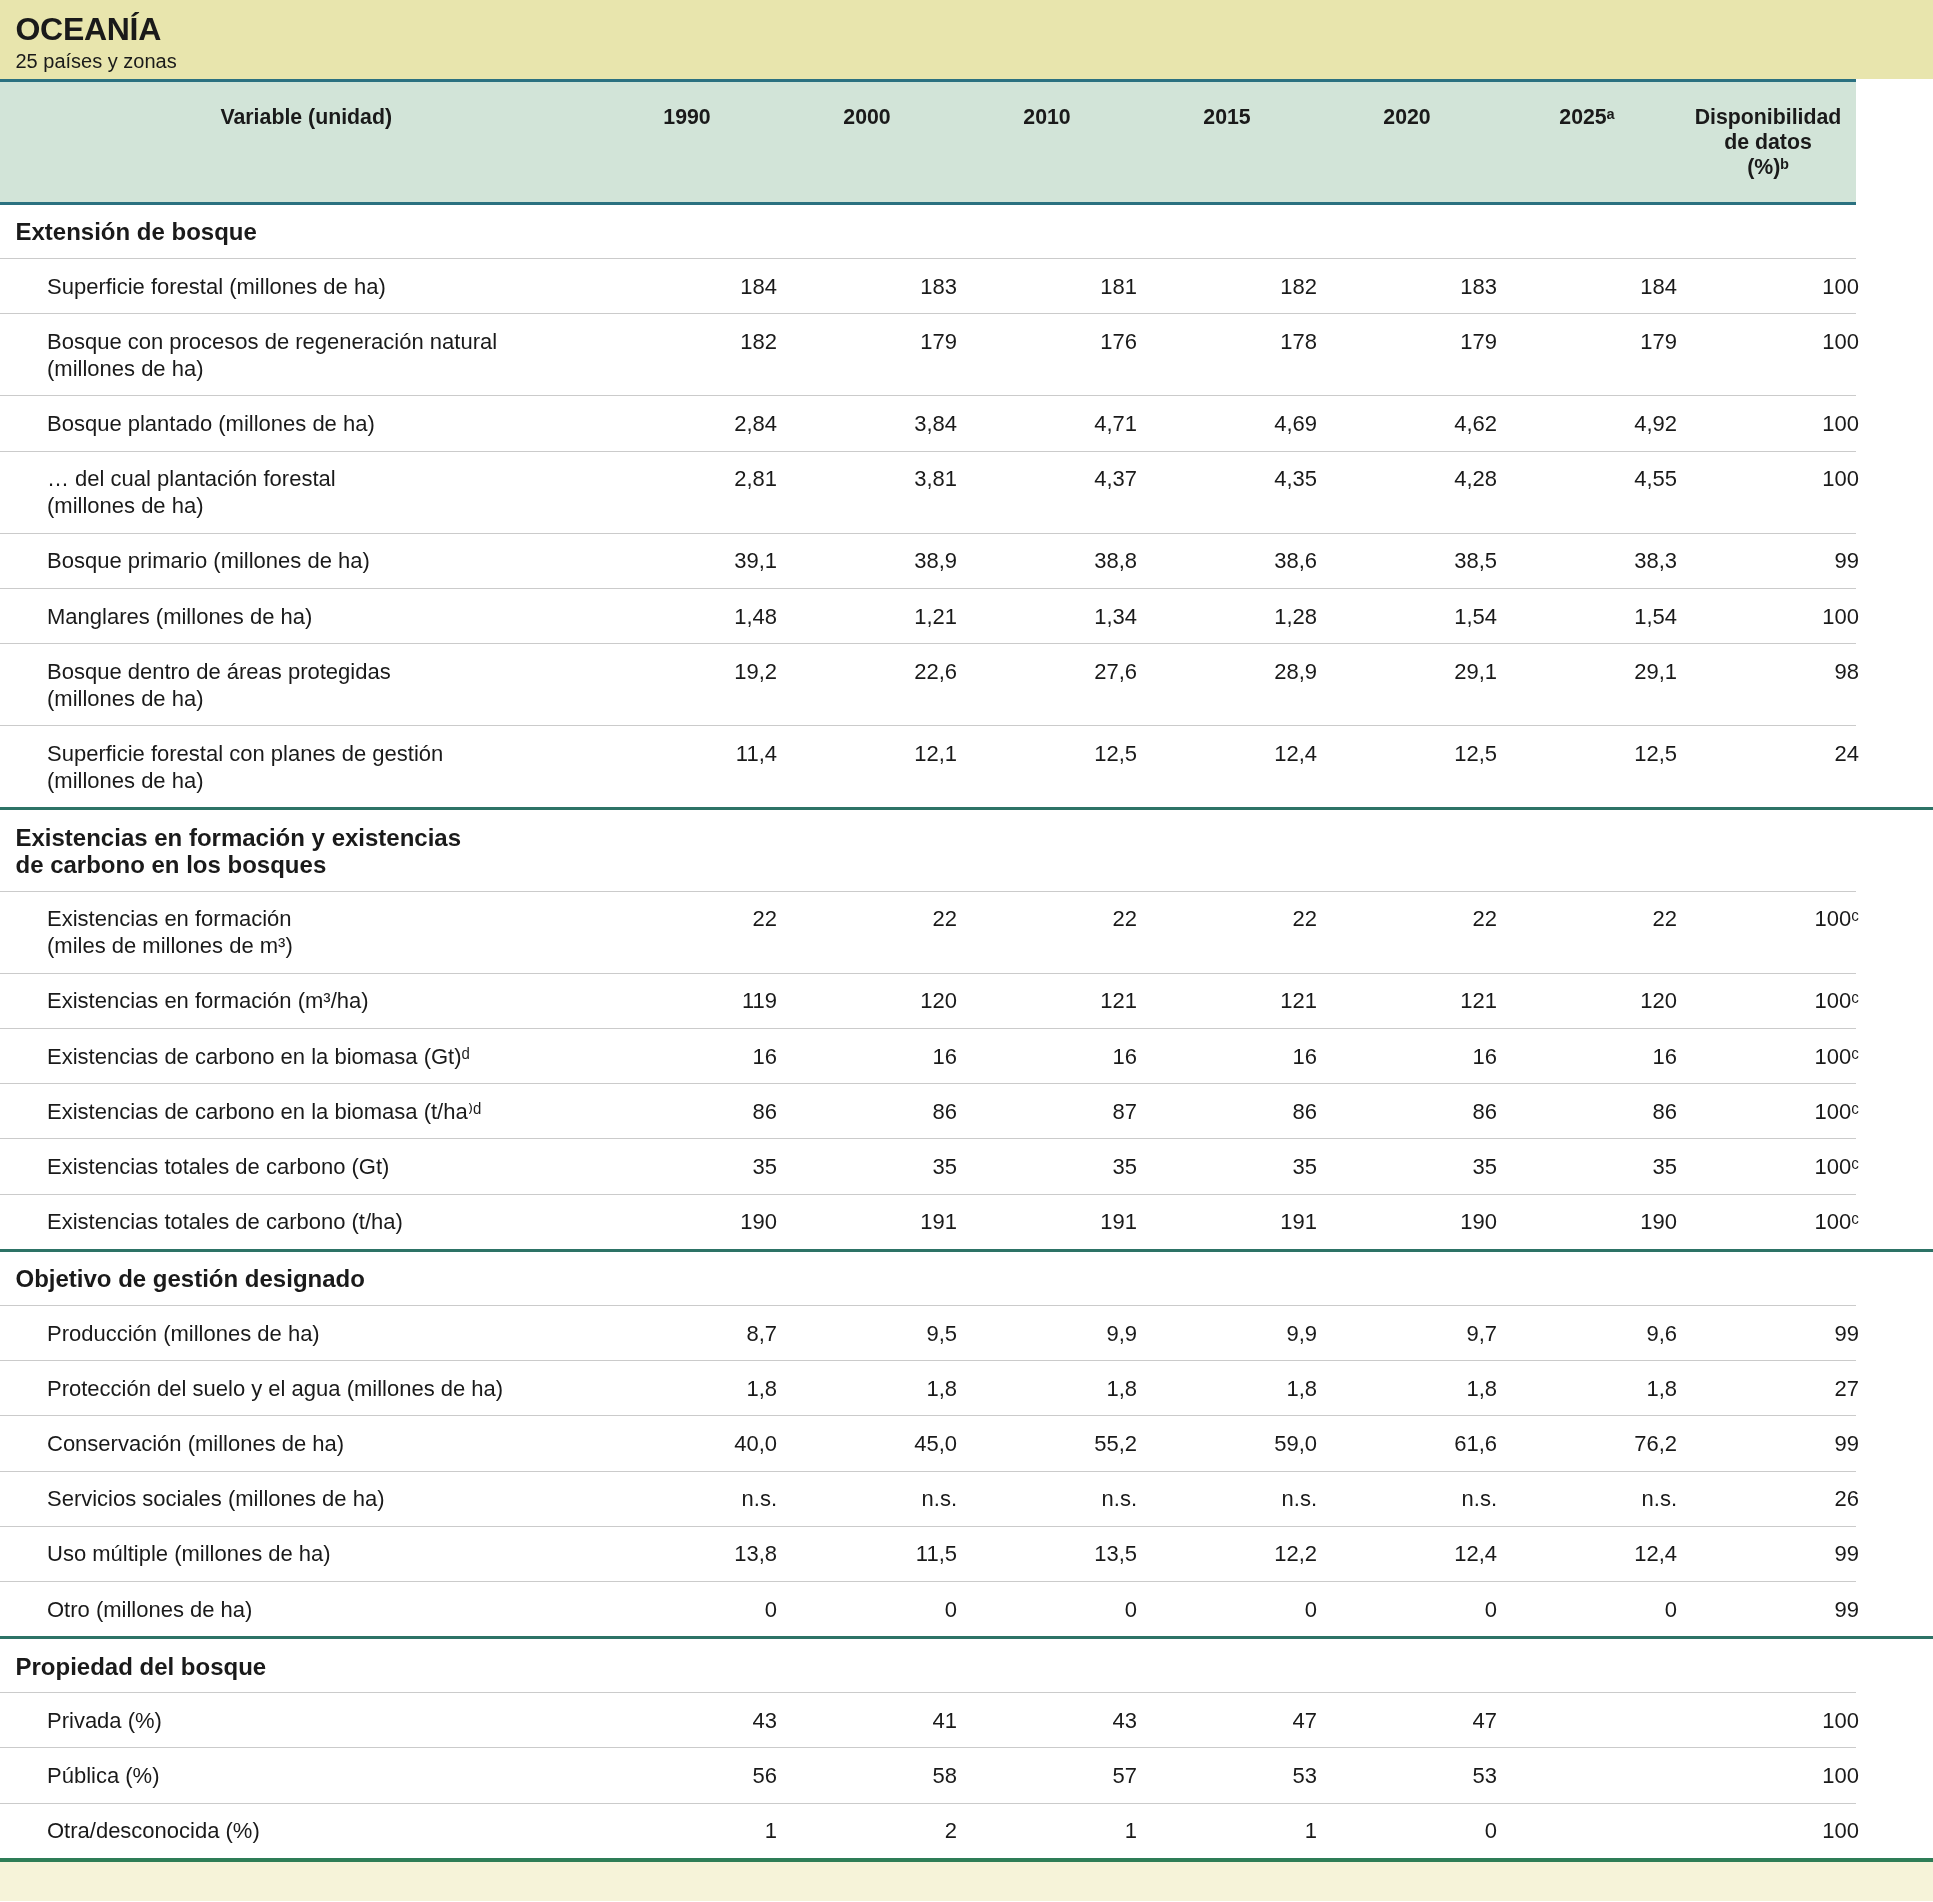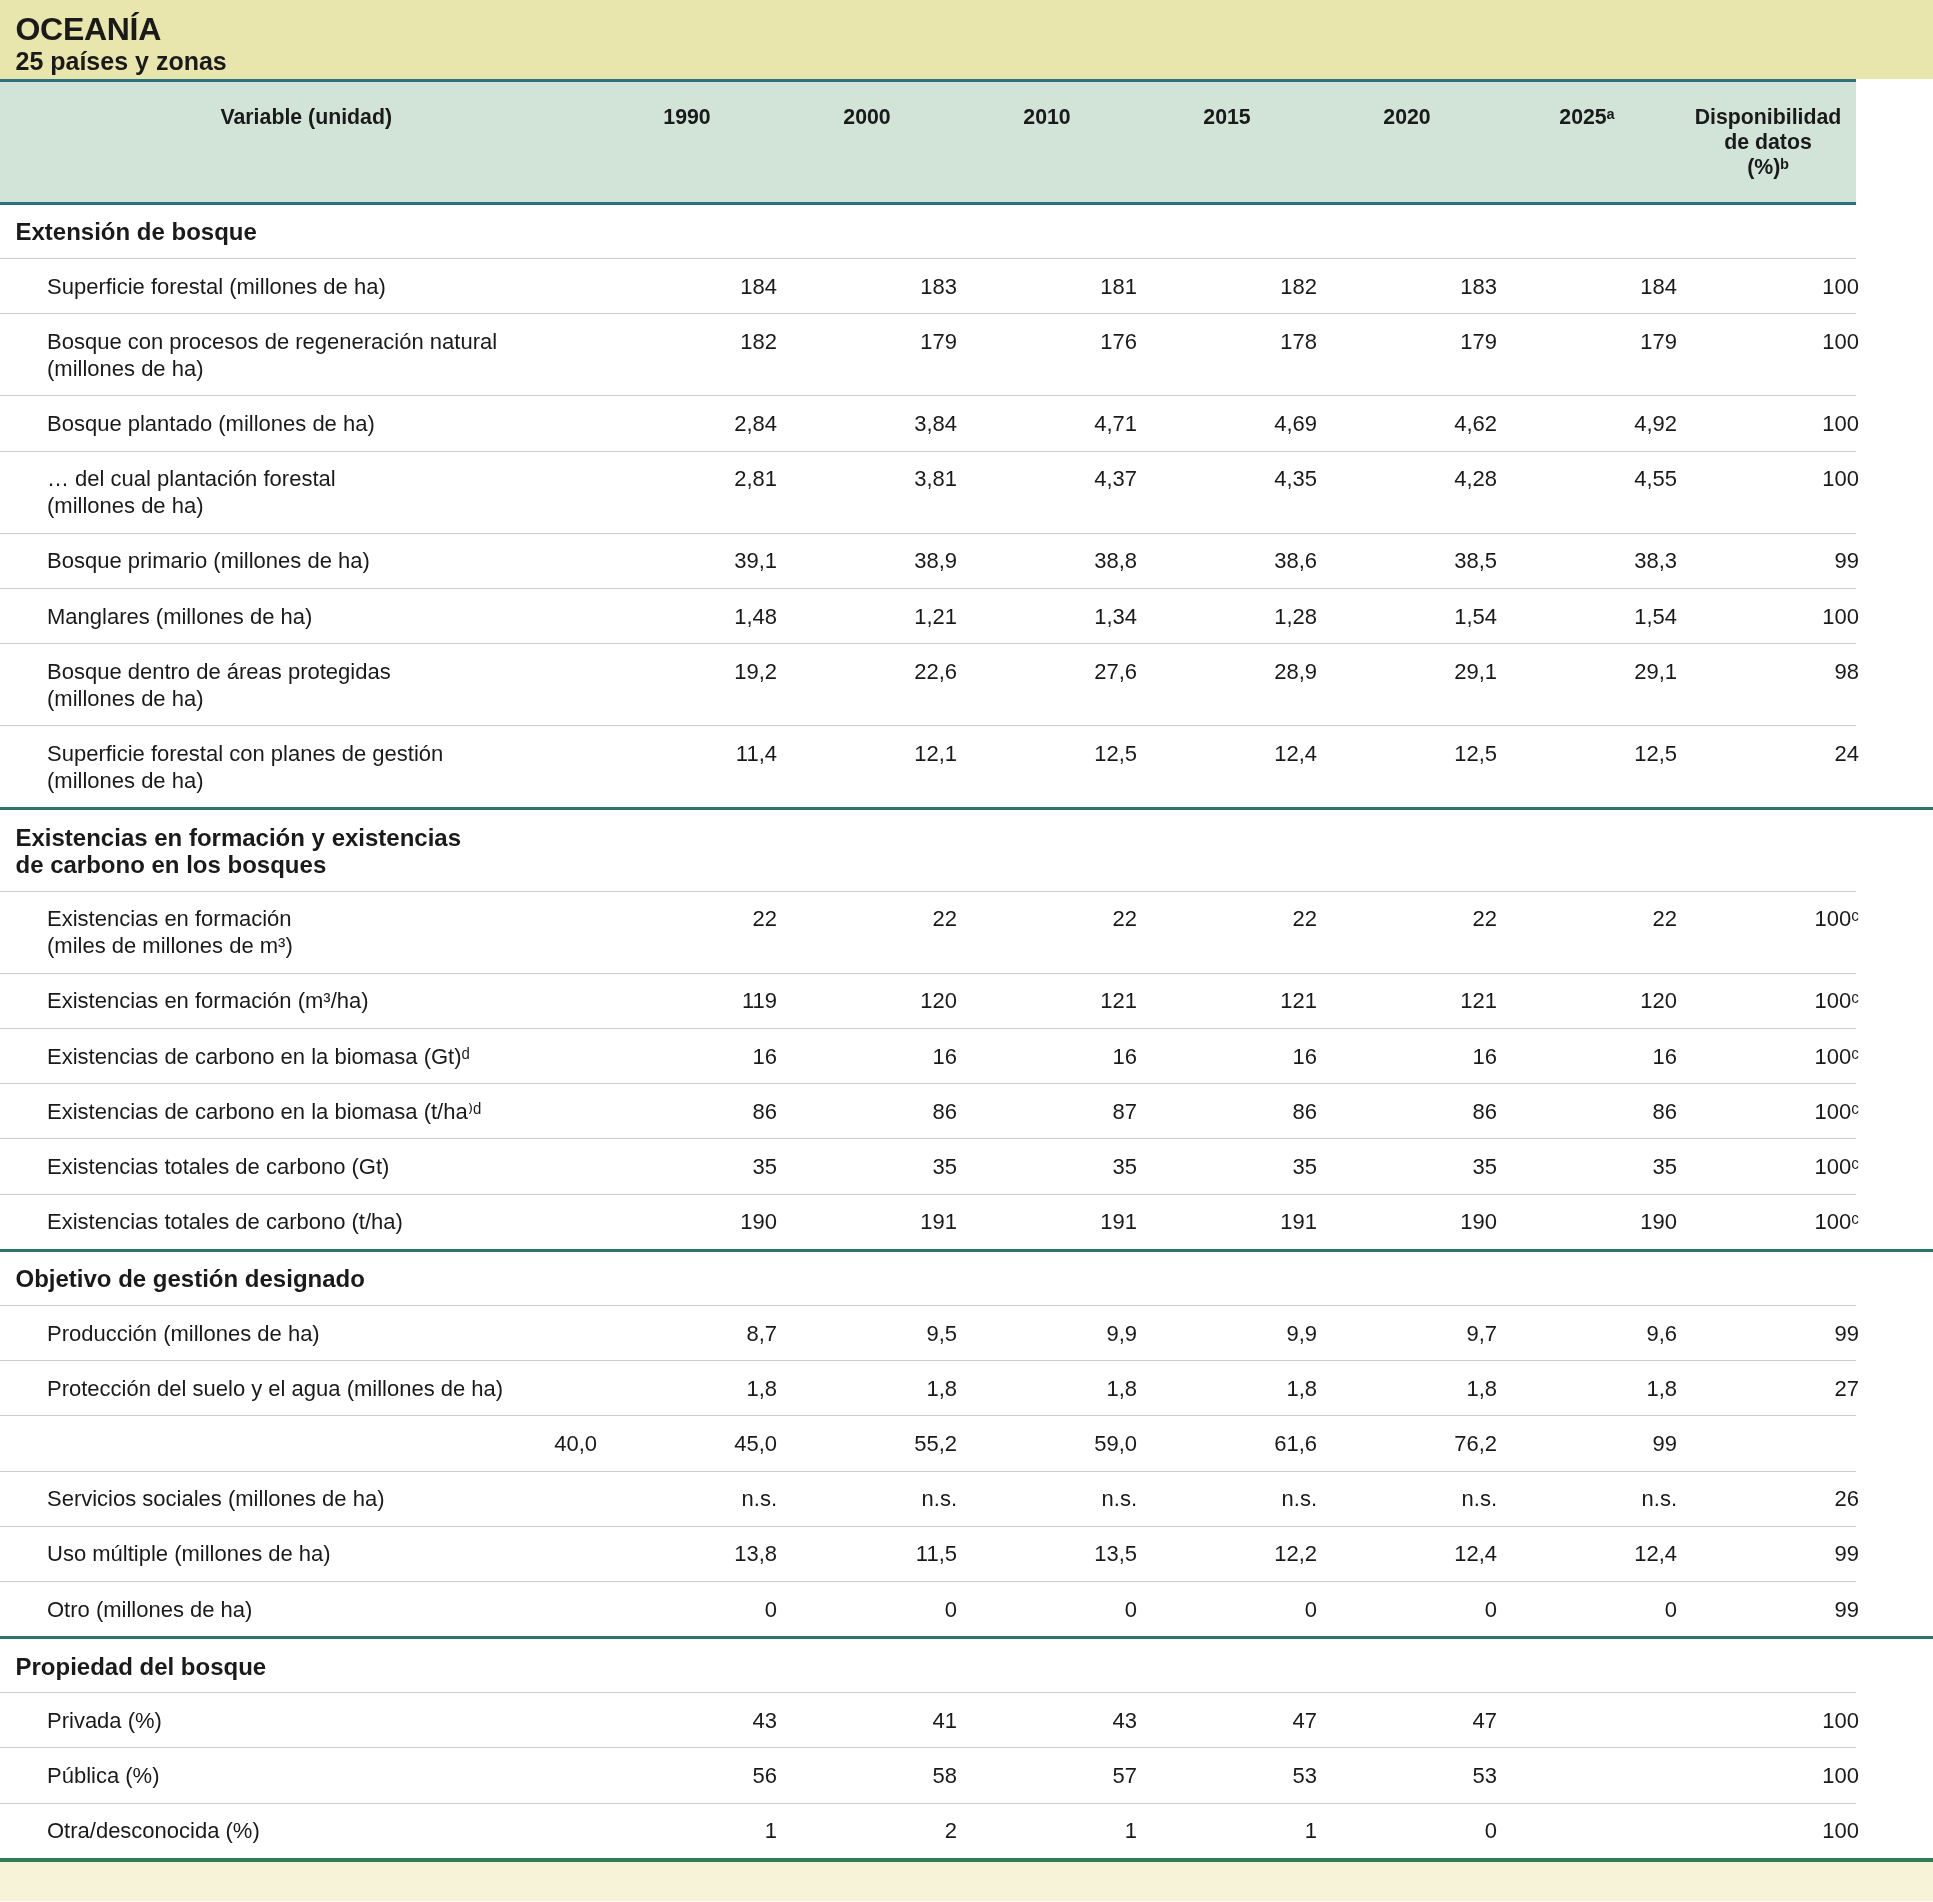--- a/index.html
+++ b/index.html
@@ -23,8 +23,8 @@
     letter-spacing: -0.3px;
   }
   .page-subtitle {
-    font-size: 25px;
-    font-weight: 700;
+    font-size: 20px;
+    font-weight: 400;
     line-height: 25px;
   }
 

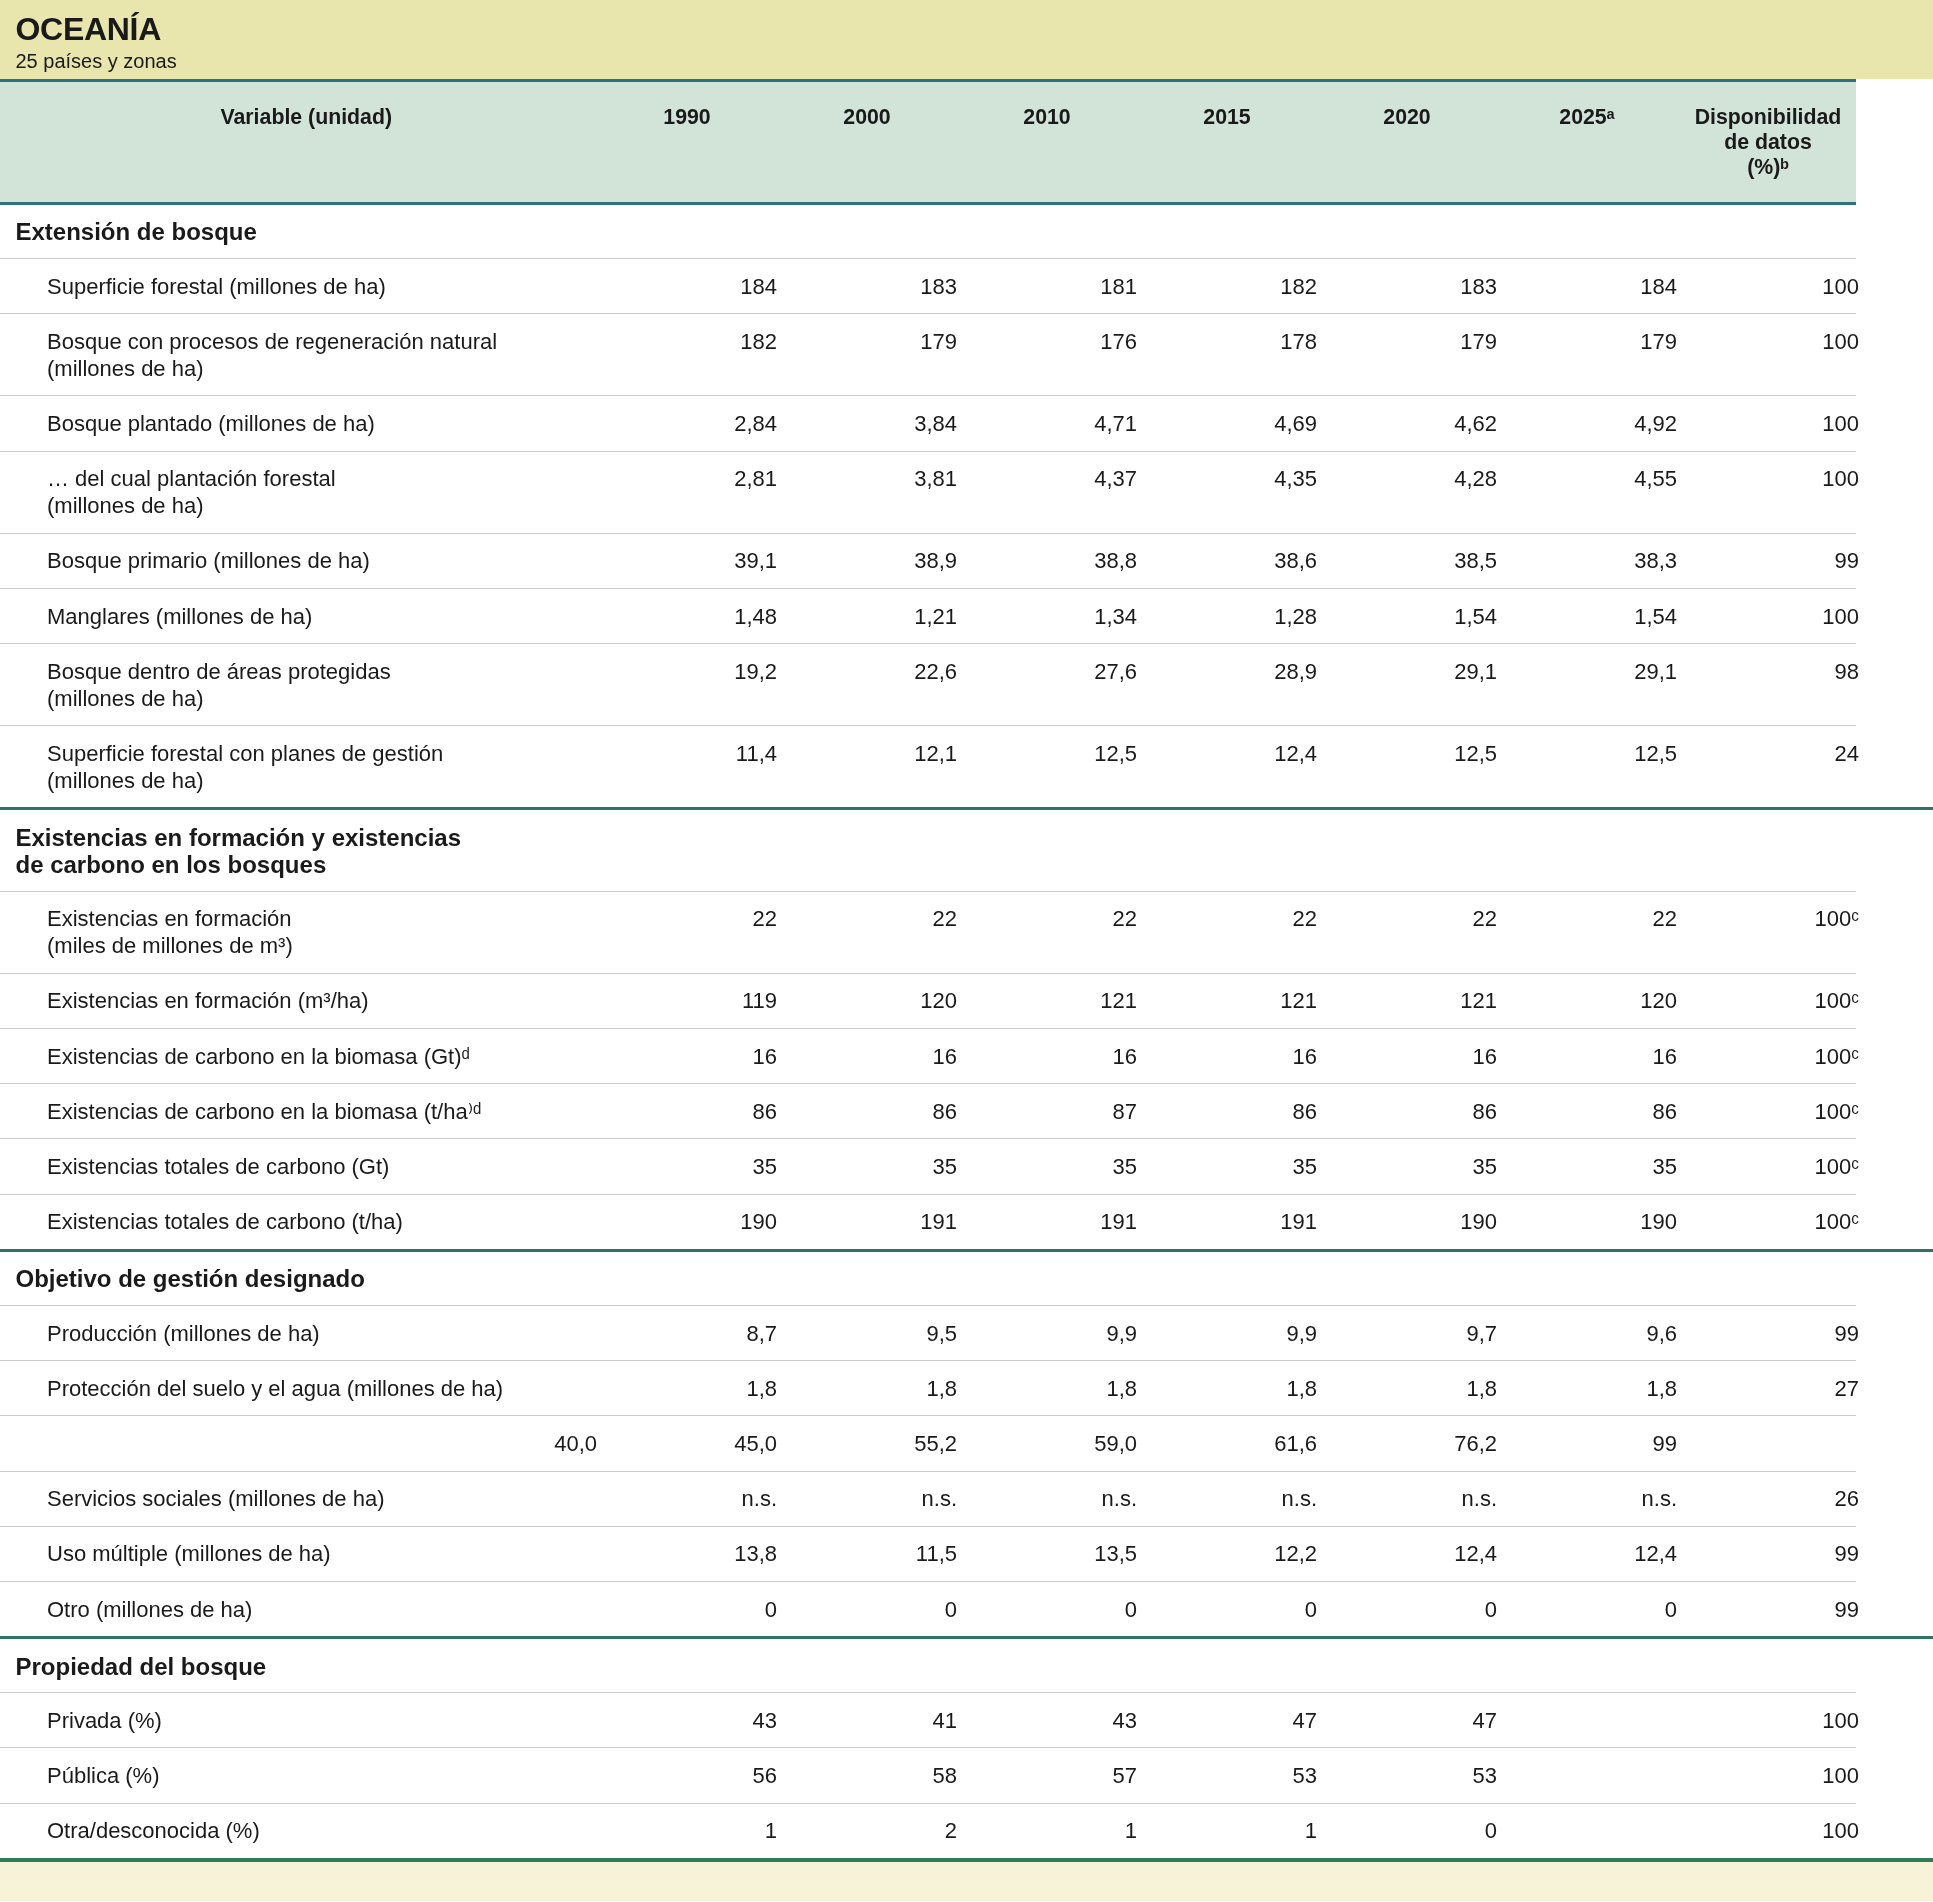--- a/index.html
+++ b/index.html
@@ -314,6 +314,7 @@
   </div>
 
   <div class="data-row grid">
+    <div class="cell row-label">Conservación (millones de ha)</div>
     <div class="cell num">40,0</div>
     <div class="cell num">45,0</div>
     <div class="cell num">55,2</div>

